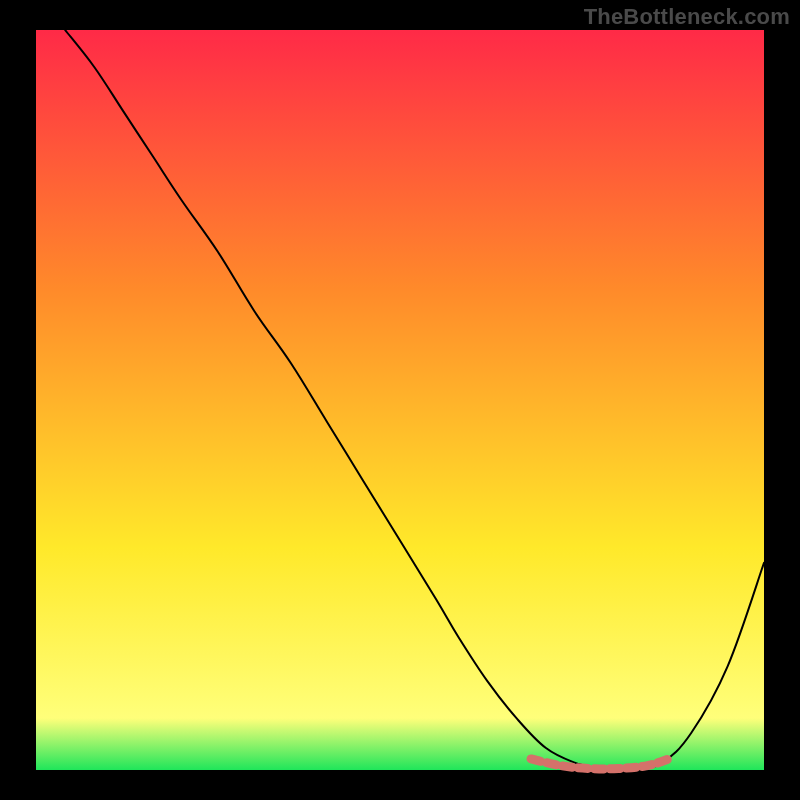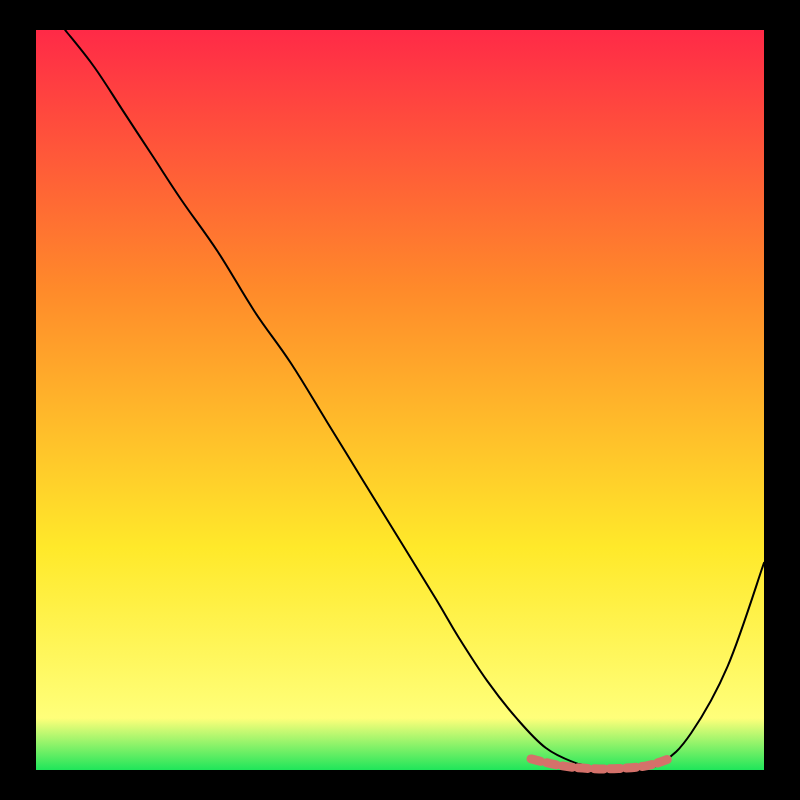--- a/index.html
+++ b/index.html
@@ -35,6 +35,7 @@
 <body>
 
 <div class="frame">
+  <div class="watermark">TheBottleneck.com</div>
   <svg id="chart-svg" width="800" height="800" viewBox="0 0 800 800">
       <defs>
         <linearGradient id="bg-grad" x1="0" y1="0" x2="0" y2="1">

